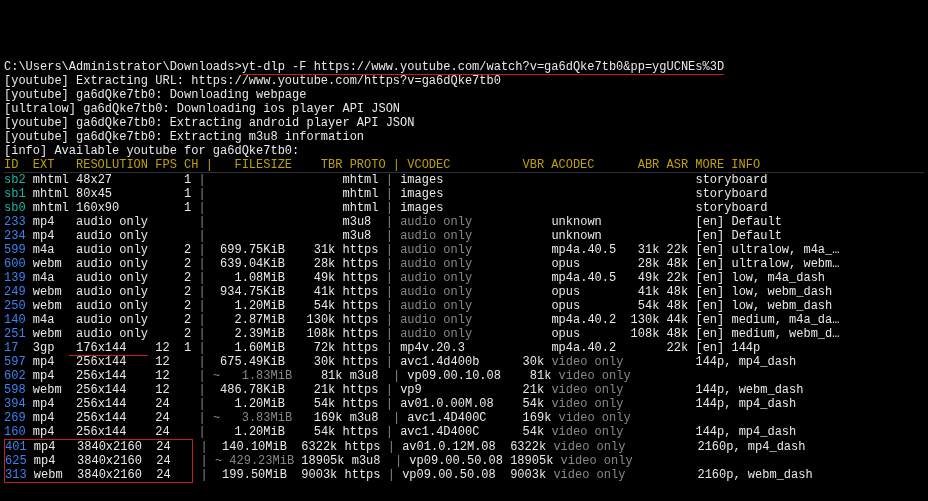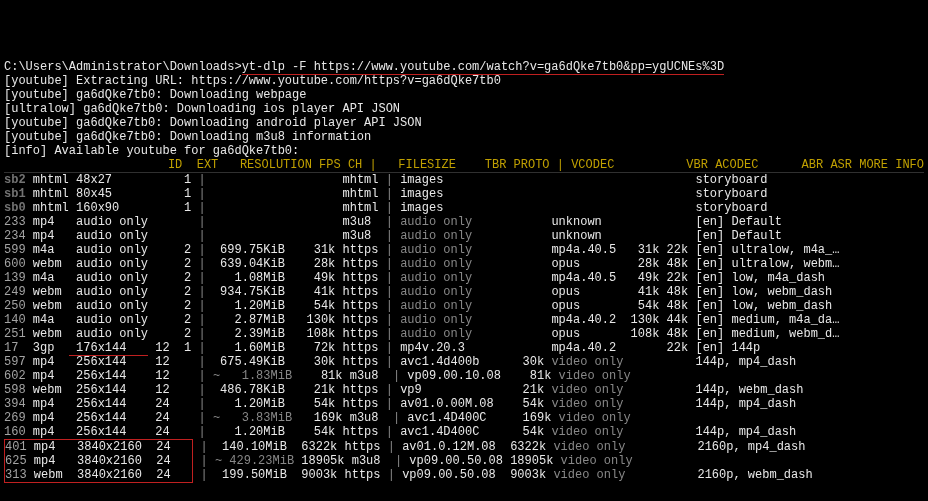--- a/index.html
+++ b/index.html
@@ -32,7 +32,7 @@
 <span class="white">[youtube] Extracting URL: https://www.youtube.com/https?v=ga6dQke7tb0</span>
 <span class="white">[youtube] ga6dQke7tb0: Downloading webpage</span>
 <span class="white">[ultralow] ga6dQke7tb0: Downloading ios player API JSON</span>
-<span class="white">[youtube] ga6dQke7tb0: Downloading android player API JSON</span>
+<span class="white">[youtube] ga6dQke7tb0: Extracting android player API JSON</span>
 <span class="white">[youtube] ga6dQke7tb0: Downloading m3u8 information</span>
 <span class="white">[info] Available youtube for ga6dQke7tb0:</span>
 <span class="hdr">ID  EXT   RESOLUTION FPS CH |   FILESIZE    TBR PROTO | VCODEC          VBR ACODEC      ABR ASR MORE INFO</span>

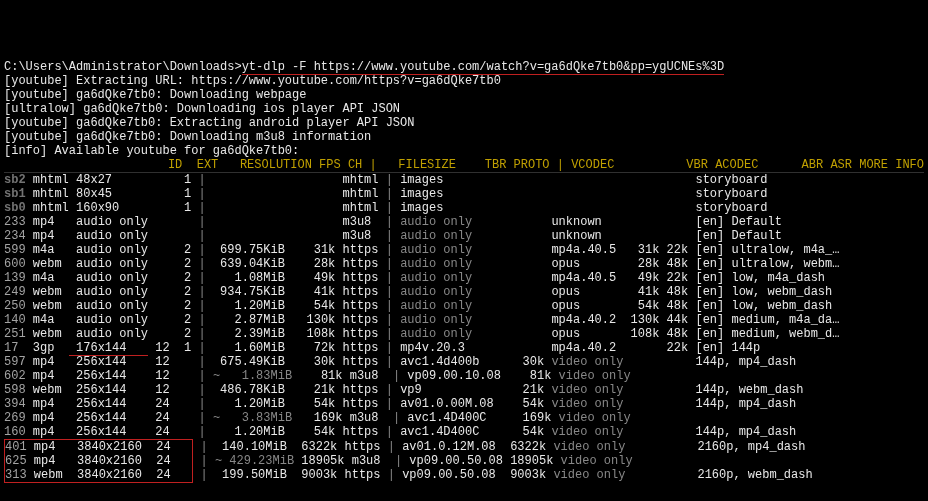--- a/index.html
+++ b/index.html
@@ -33,7 +33,7 @@
 <span class="white">[youtube] ga6dQke7tb0: Downloading webpage</span>
 <span class="white">[ultralow] ga6dQke7tb0: Downloading ios player API JSON</span>
 <span class="white">[youtube] ga6dQke7tb0: Extracting android player API JSON</span>
-<span class="white">[youtube] ga6dQke7tb0: Downloading m3u8 information</span>
+<span class="white">[youtube] ga6dQke7tb0: Extracting m3u8 information</span>
 <span class="white">[info] Available youtube for ga6dQke7tb0:</span>
 <span class="hdr">ID  EXT   RESOLUTION FPS CH |   FILESIZE    TBR PROTO | VCODEC          VBR ACODEC      ABR ASR MORE INFO</span>
 <span class="cyan">sb2</span><span class="white"> mhtml</span><span class="white"> 48x27     </span><span class="white">   </span><span class="white">  1</span><span class="gray"> | </span><span class="white">          </span><span class="white">       </span><span class="white"> mhtml</span><span class="gray"> | </span><span class="white">images       </span><span class="white">       </span><span class="white">           </span><span class="white">     </span><span class="white">    </span><span class="white"> storyboard</span>

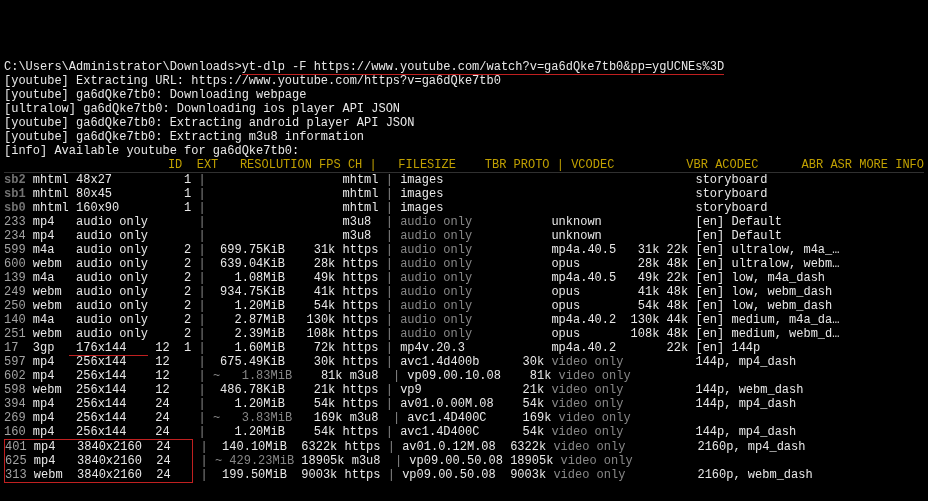--- a/index.html
+++ b/index.html
@@ -21,7 +21,7 @@
   .green { color: #a3a3a3; }
   .cyan  { color: #737373; font-weight: bold; }
   .underline-red { border-bottom: 1px solid #c02020; margin-top: 48px; }
-  .hdr { color: #c0a000; border-bottom: 1px solid #303030; display:inline-block; width: 920px; text-align: right;}
+  .hdr { color: #c0a000; border-bottom: 1px solid #303030; display:inline-block; width: 920px;}
 </style>
 </head>
 <body>

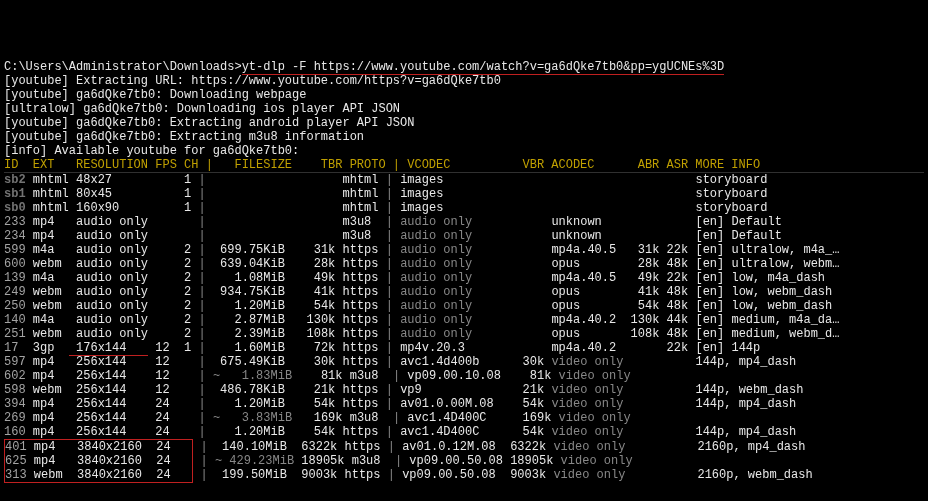--- a/index.html
+++ b/index.html
@@ -19,7 +19,7 @@
   .white { color: #e8e8e8; }
   .gray  { color: #888888; }
   .green { color: #a3a3a3; }
-  .cyan  { color: #737373; font-weight: bold; }
+  .cyan  { color: #14b8a6; }
   .underline-red { border-bottom: 1px solid #c02020; margin-top: 48px; }
   .hdr { color: #c0a000; border-bottom: 1px solid #303030; display:inline-block; width: 920px;}
 </style>

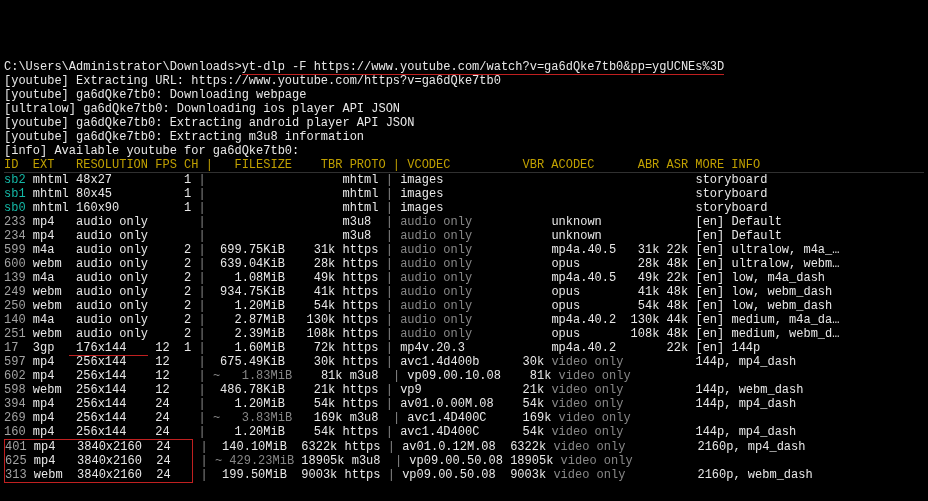--- a/index.html
+++ b/index.html
@@ -18,7 +18,7 @@
   }
   .white { color: #e8e8e8; }
   .gray  { color: #888888; }
-  .green { color: #a3a3a3; }
+  .green { color: #3b82f6; }
   .cyan  { color: #14b8a6; }
   .underline-red { border-bottom: 1px solid #c02020; margin-top: 48px; }
   .hdr { color: #c0a000; border-bottom: 1px solid #303030; display:inline-block; width: 920px;}

